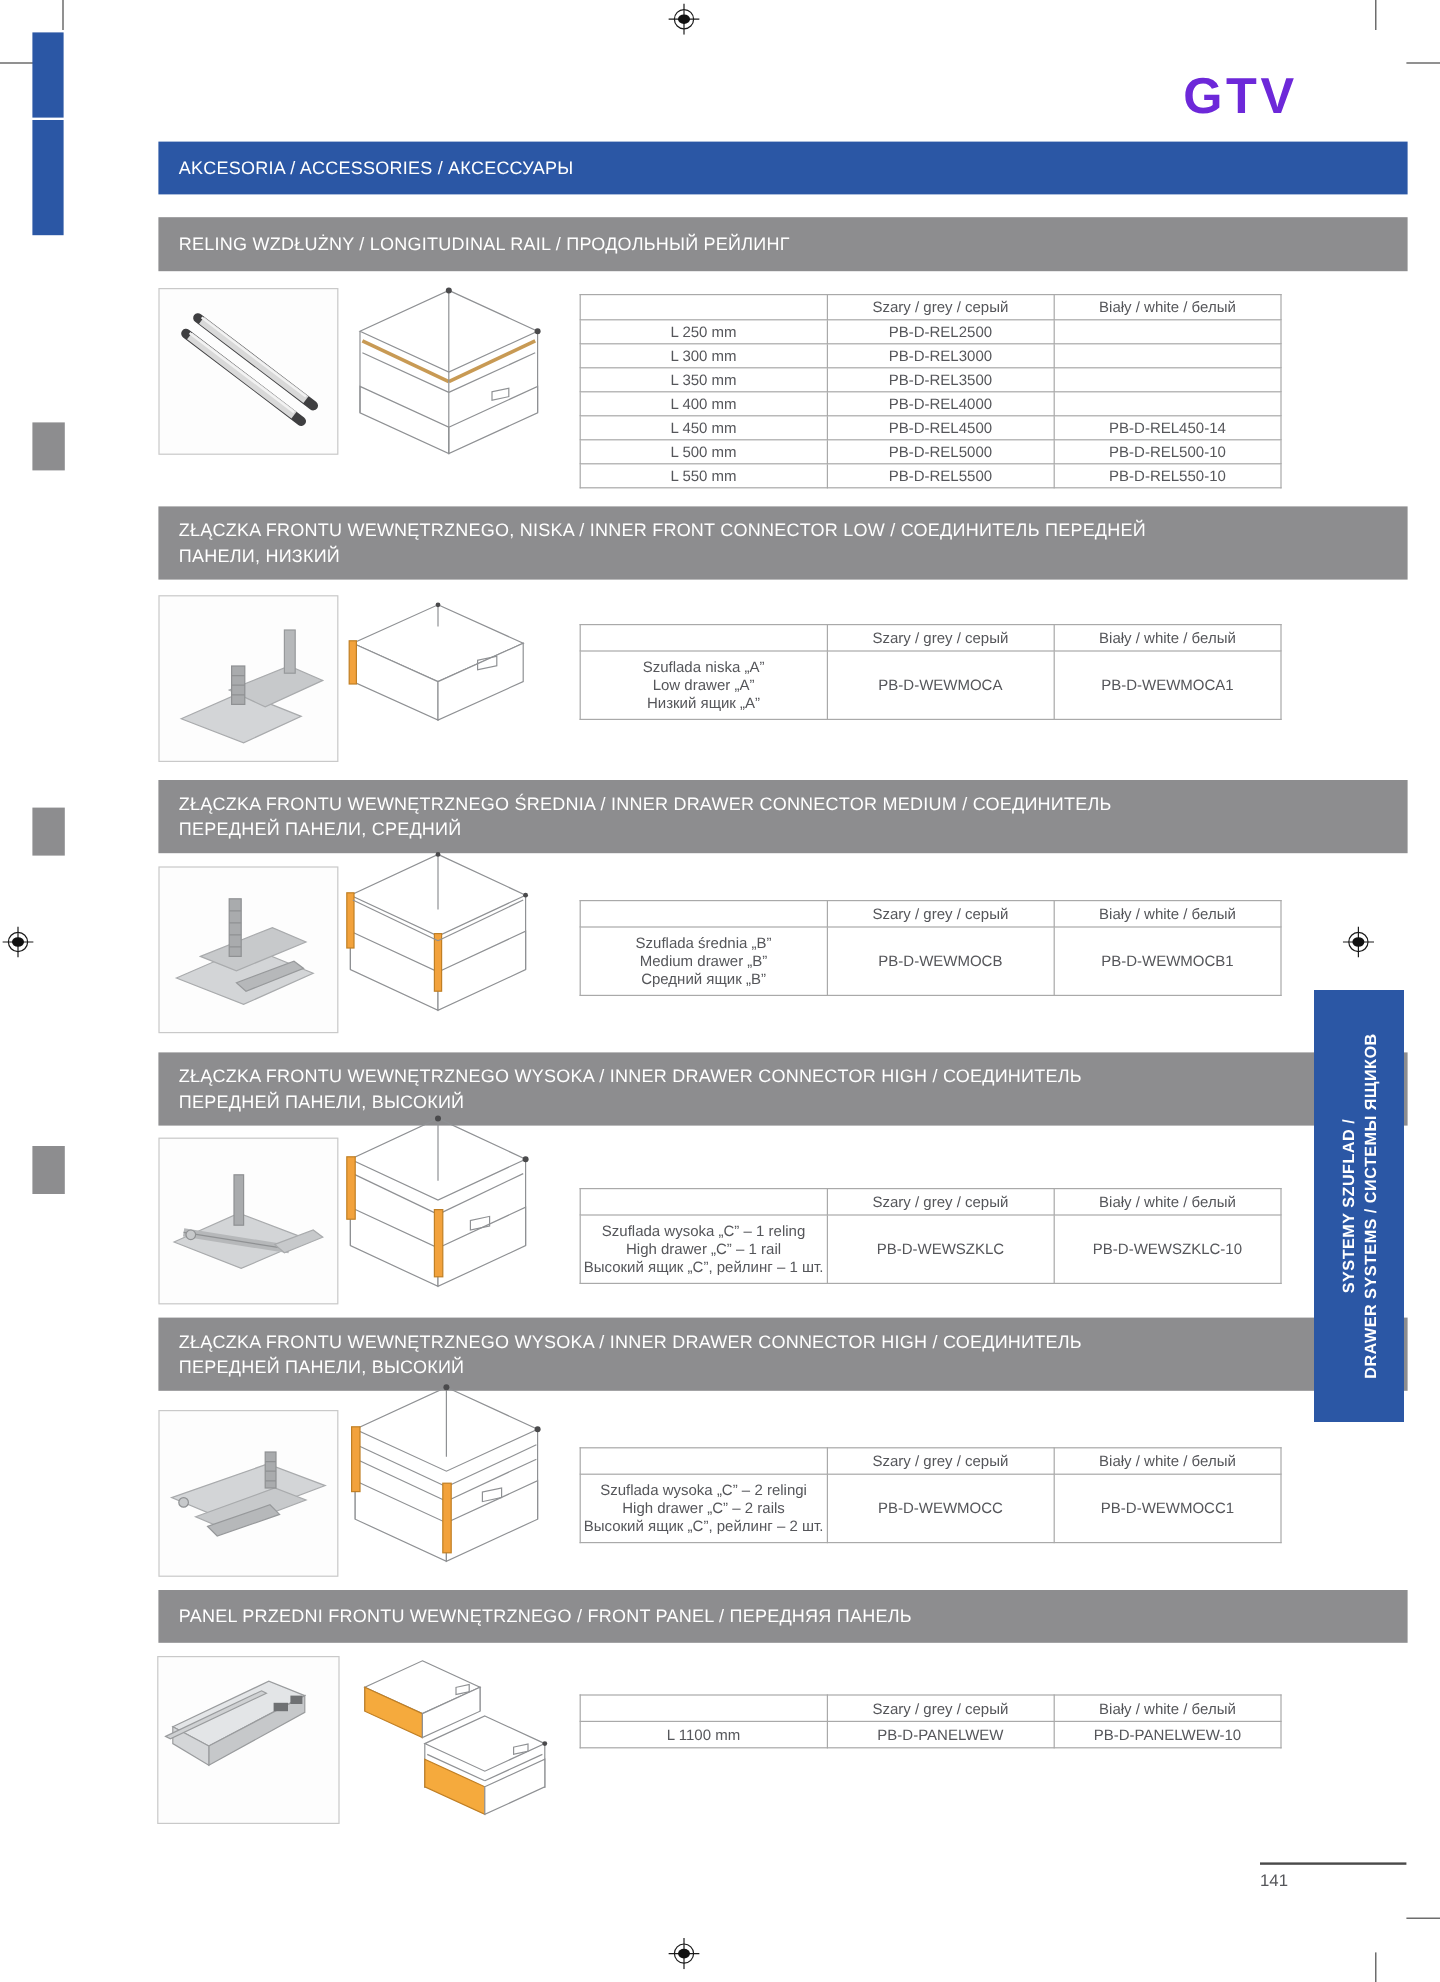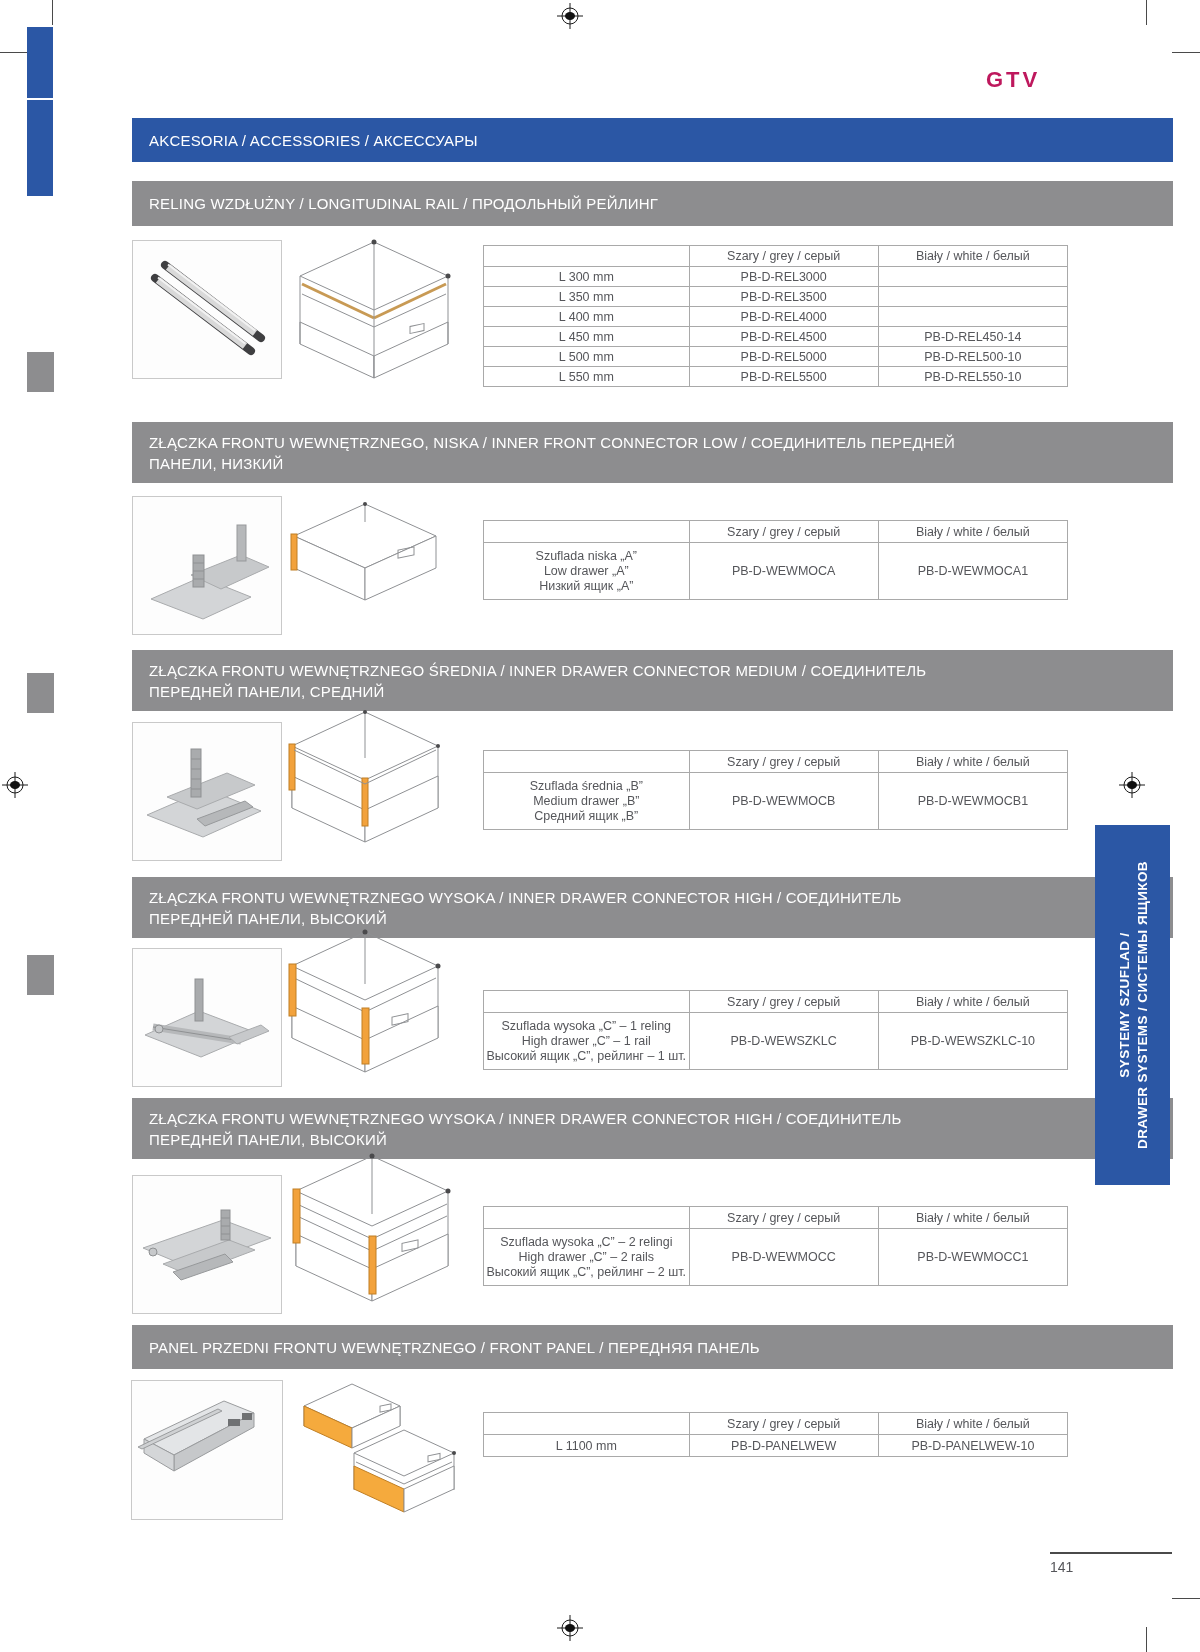--- a/index.html
+++ b/index.html
@@ -9,7 +9,7 @@
 
   
   .logo{position:absolute;left:986px;top:62px;width:90px;height:36px;
-        font-size:22px;font-weight:bold;color:#be185d;letter-spacing:3px;line-height:36px;}
+        font-size:42px;font-weight:bold;color:#6d28d9;letter-spacing:3px;line-height:36px;}
 
   
   .bar{position:absolute;left:132px;width:1041px;color:#ffffff;

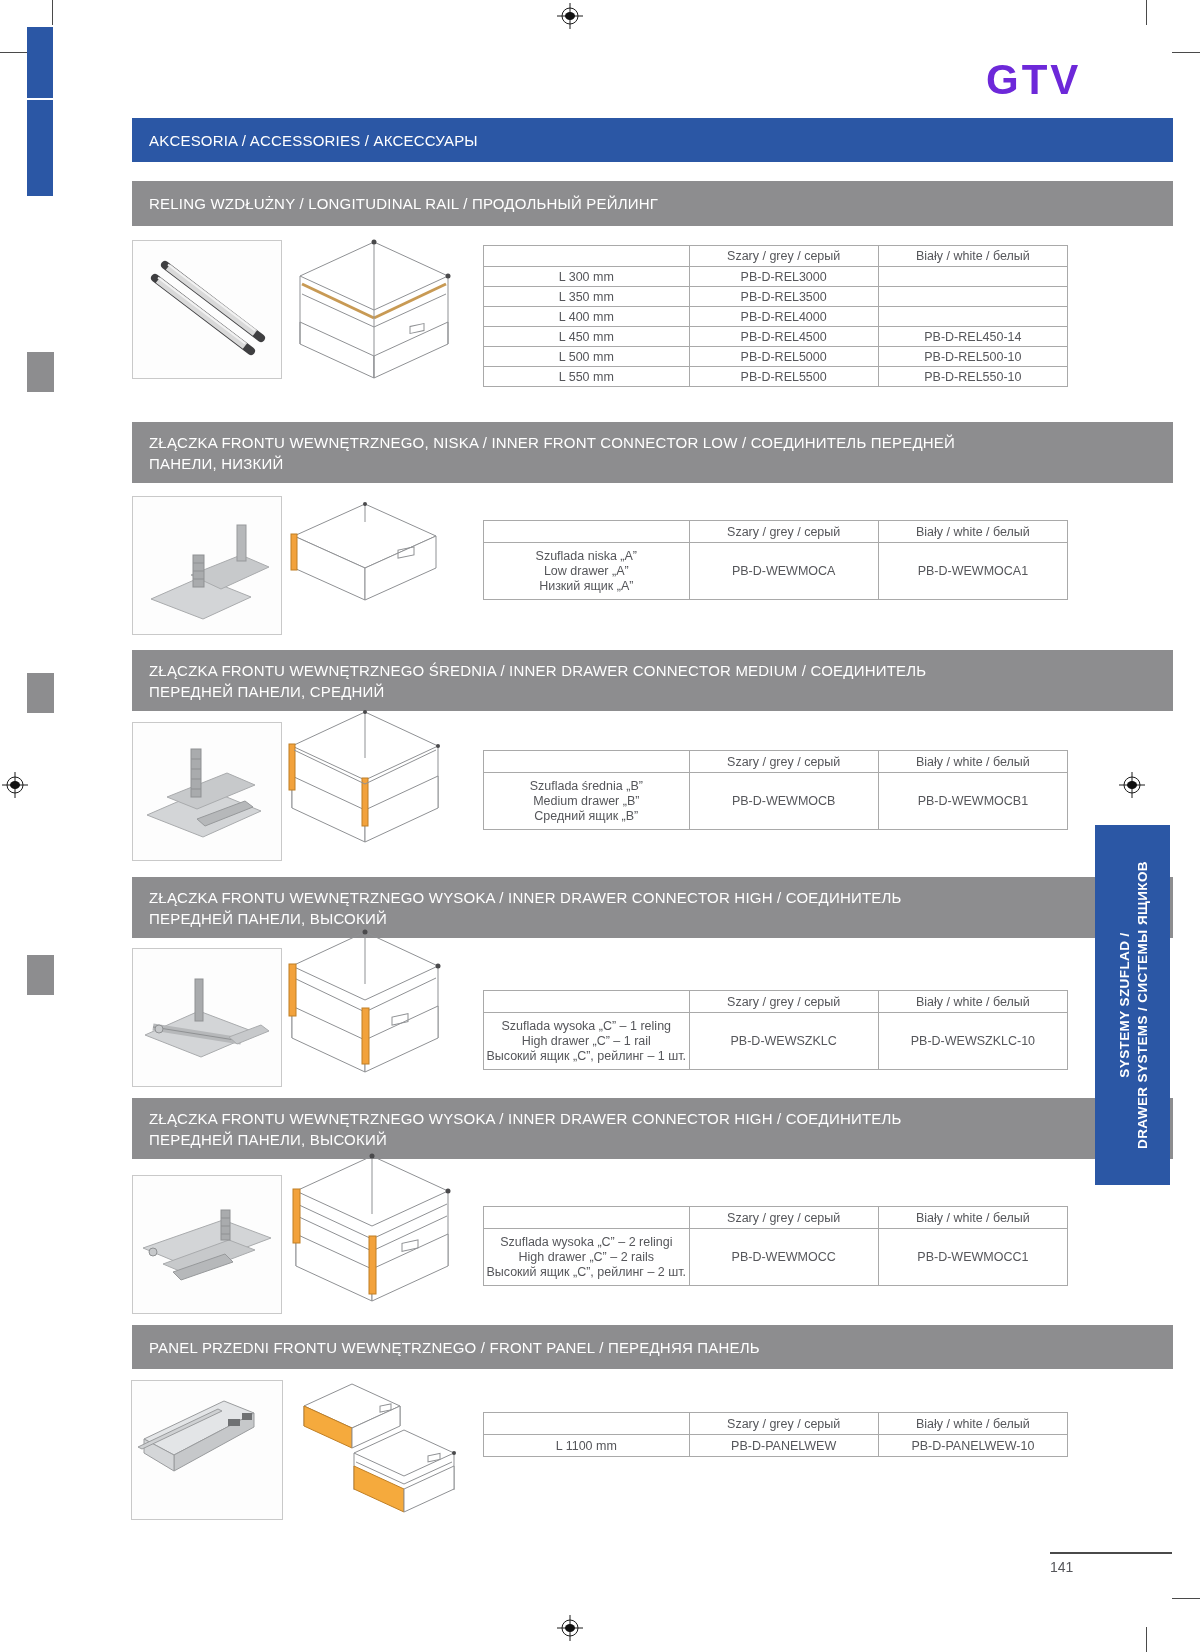--- a/index.html
+++ b/index.html
@@ -151,6 +151,11 @@
       <td>Szary / grey / серый</td>
       <td>Biały / white / белый</td>
     </tr>
+    <tr>
+          <td>L 250 mm</td>
+          <td>PB-D-REL2500</td>
+          <td></td>
+        </tr>
     <tr>
           <td>L 300 mm</td>
           <td>PB-D-REL3000</td>

